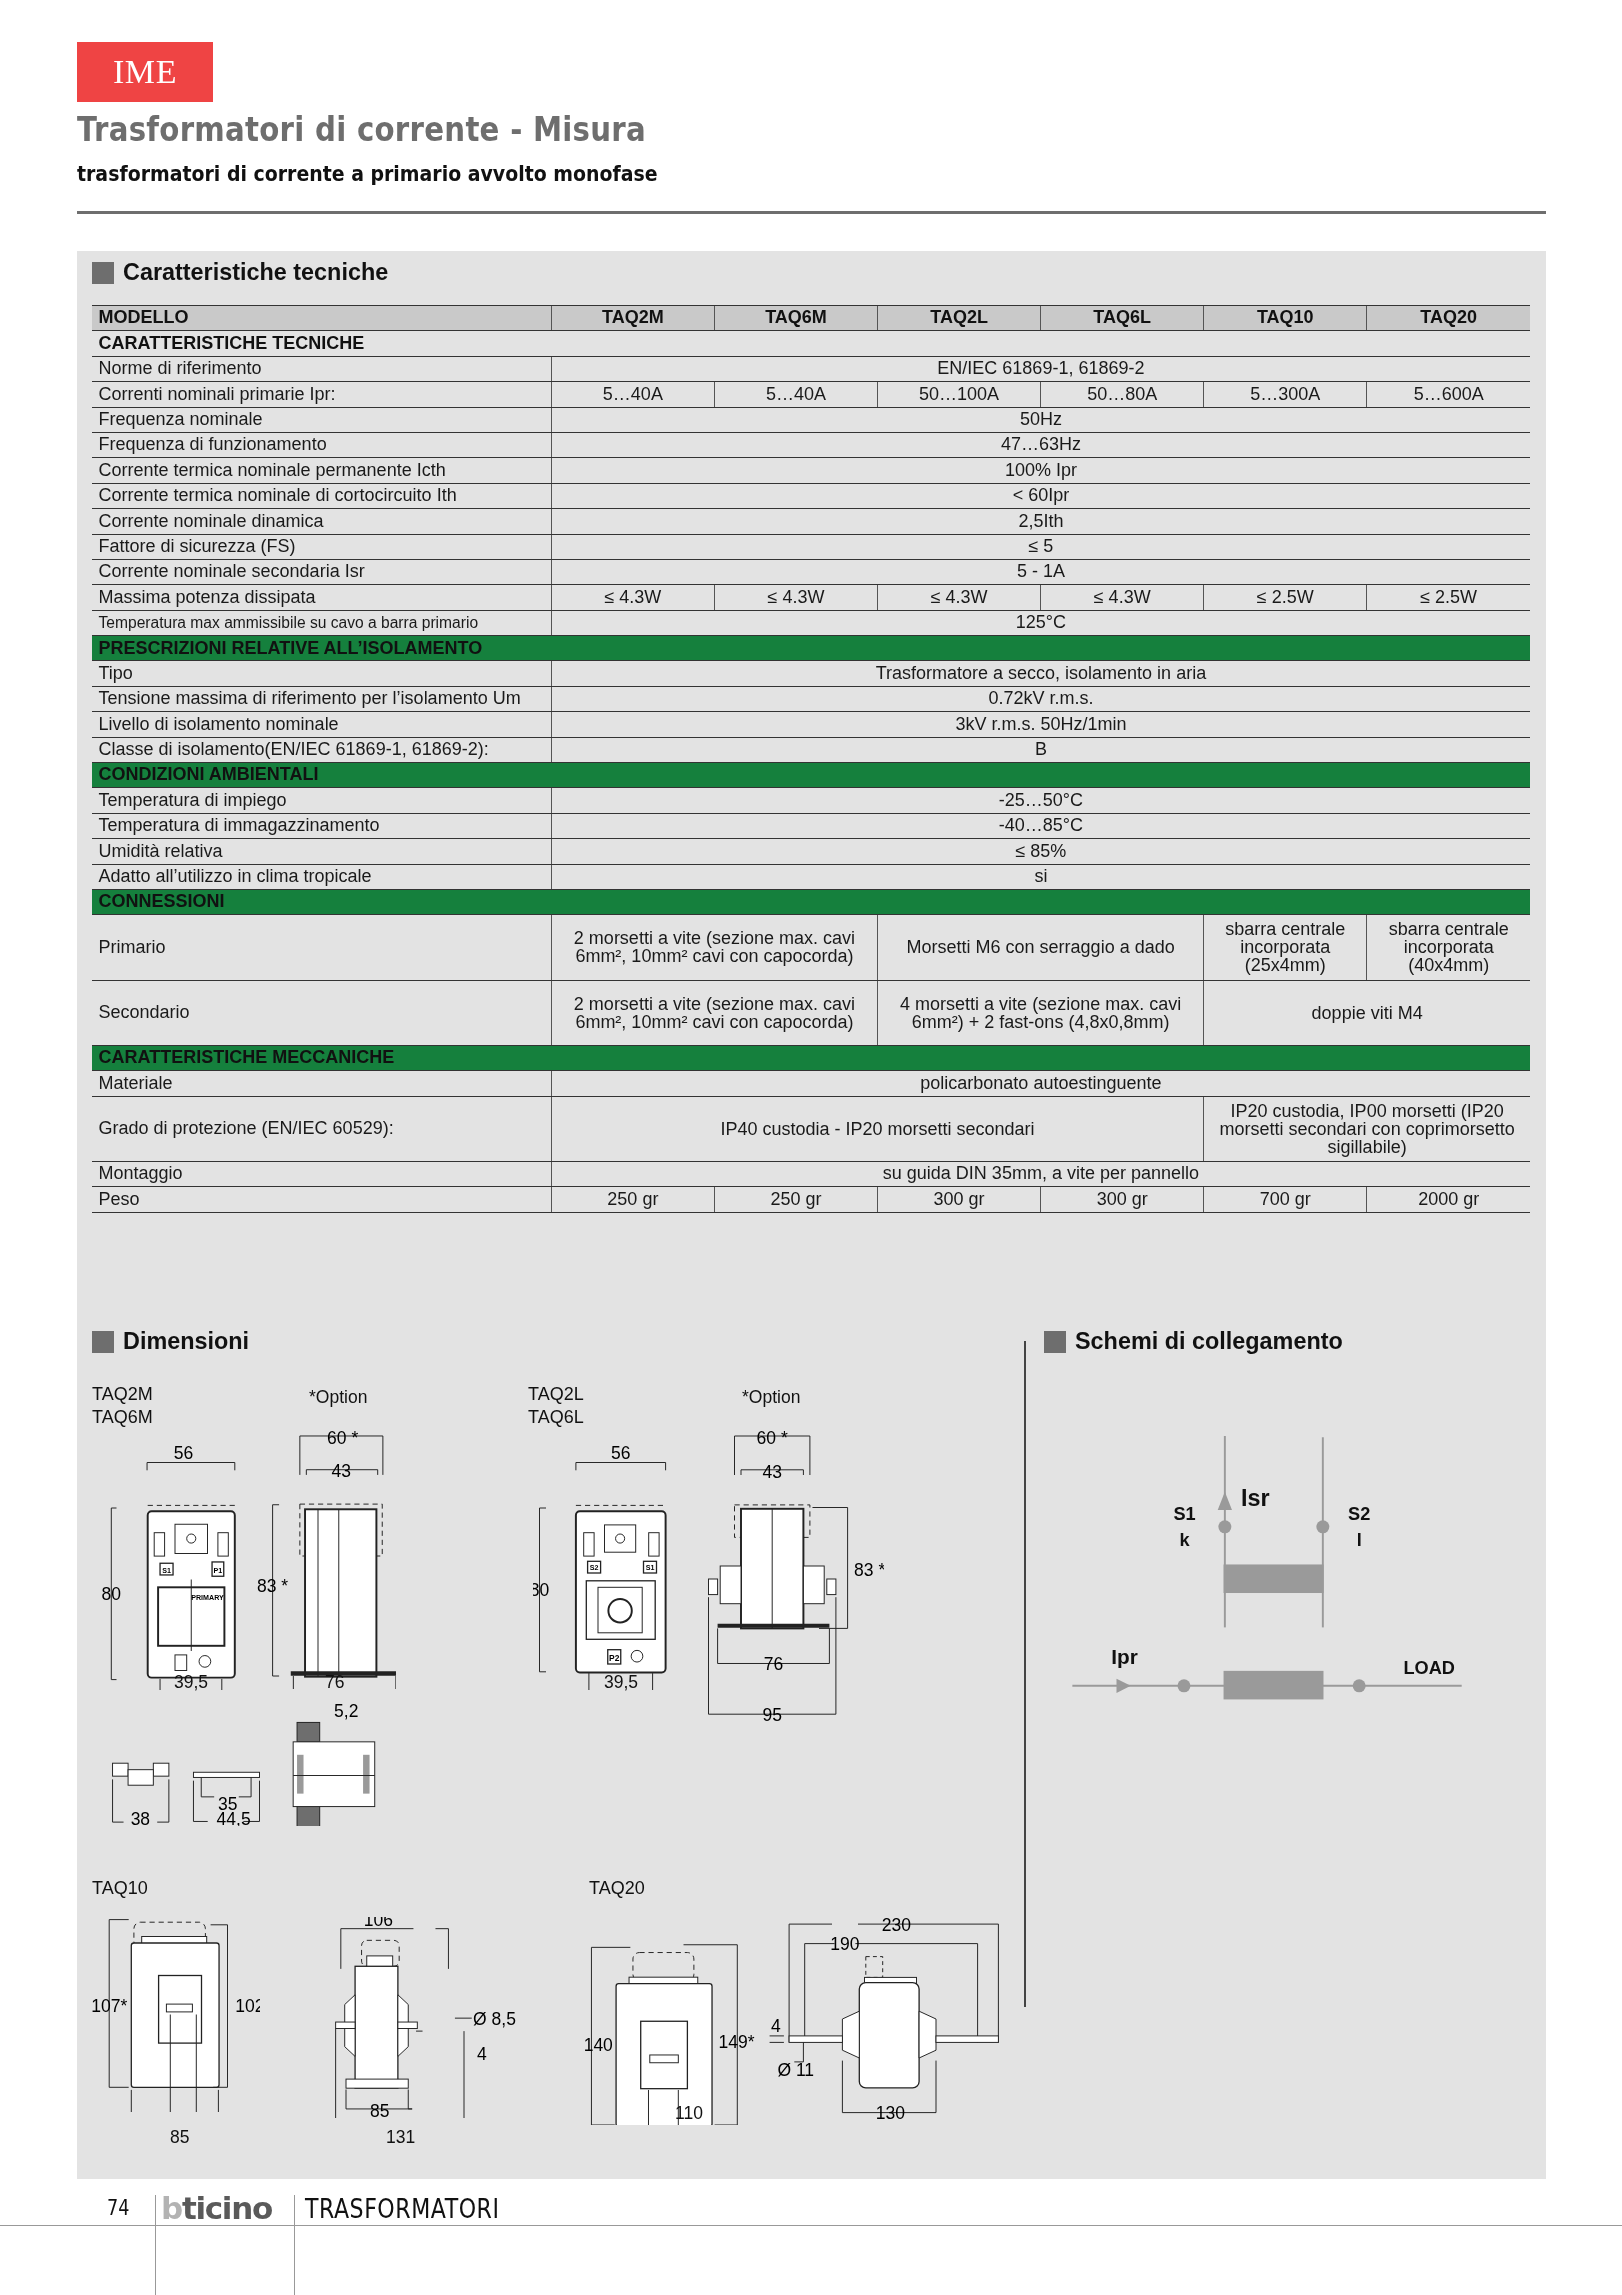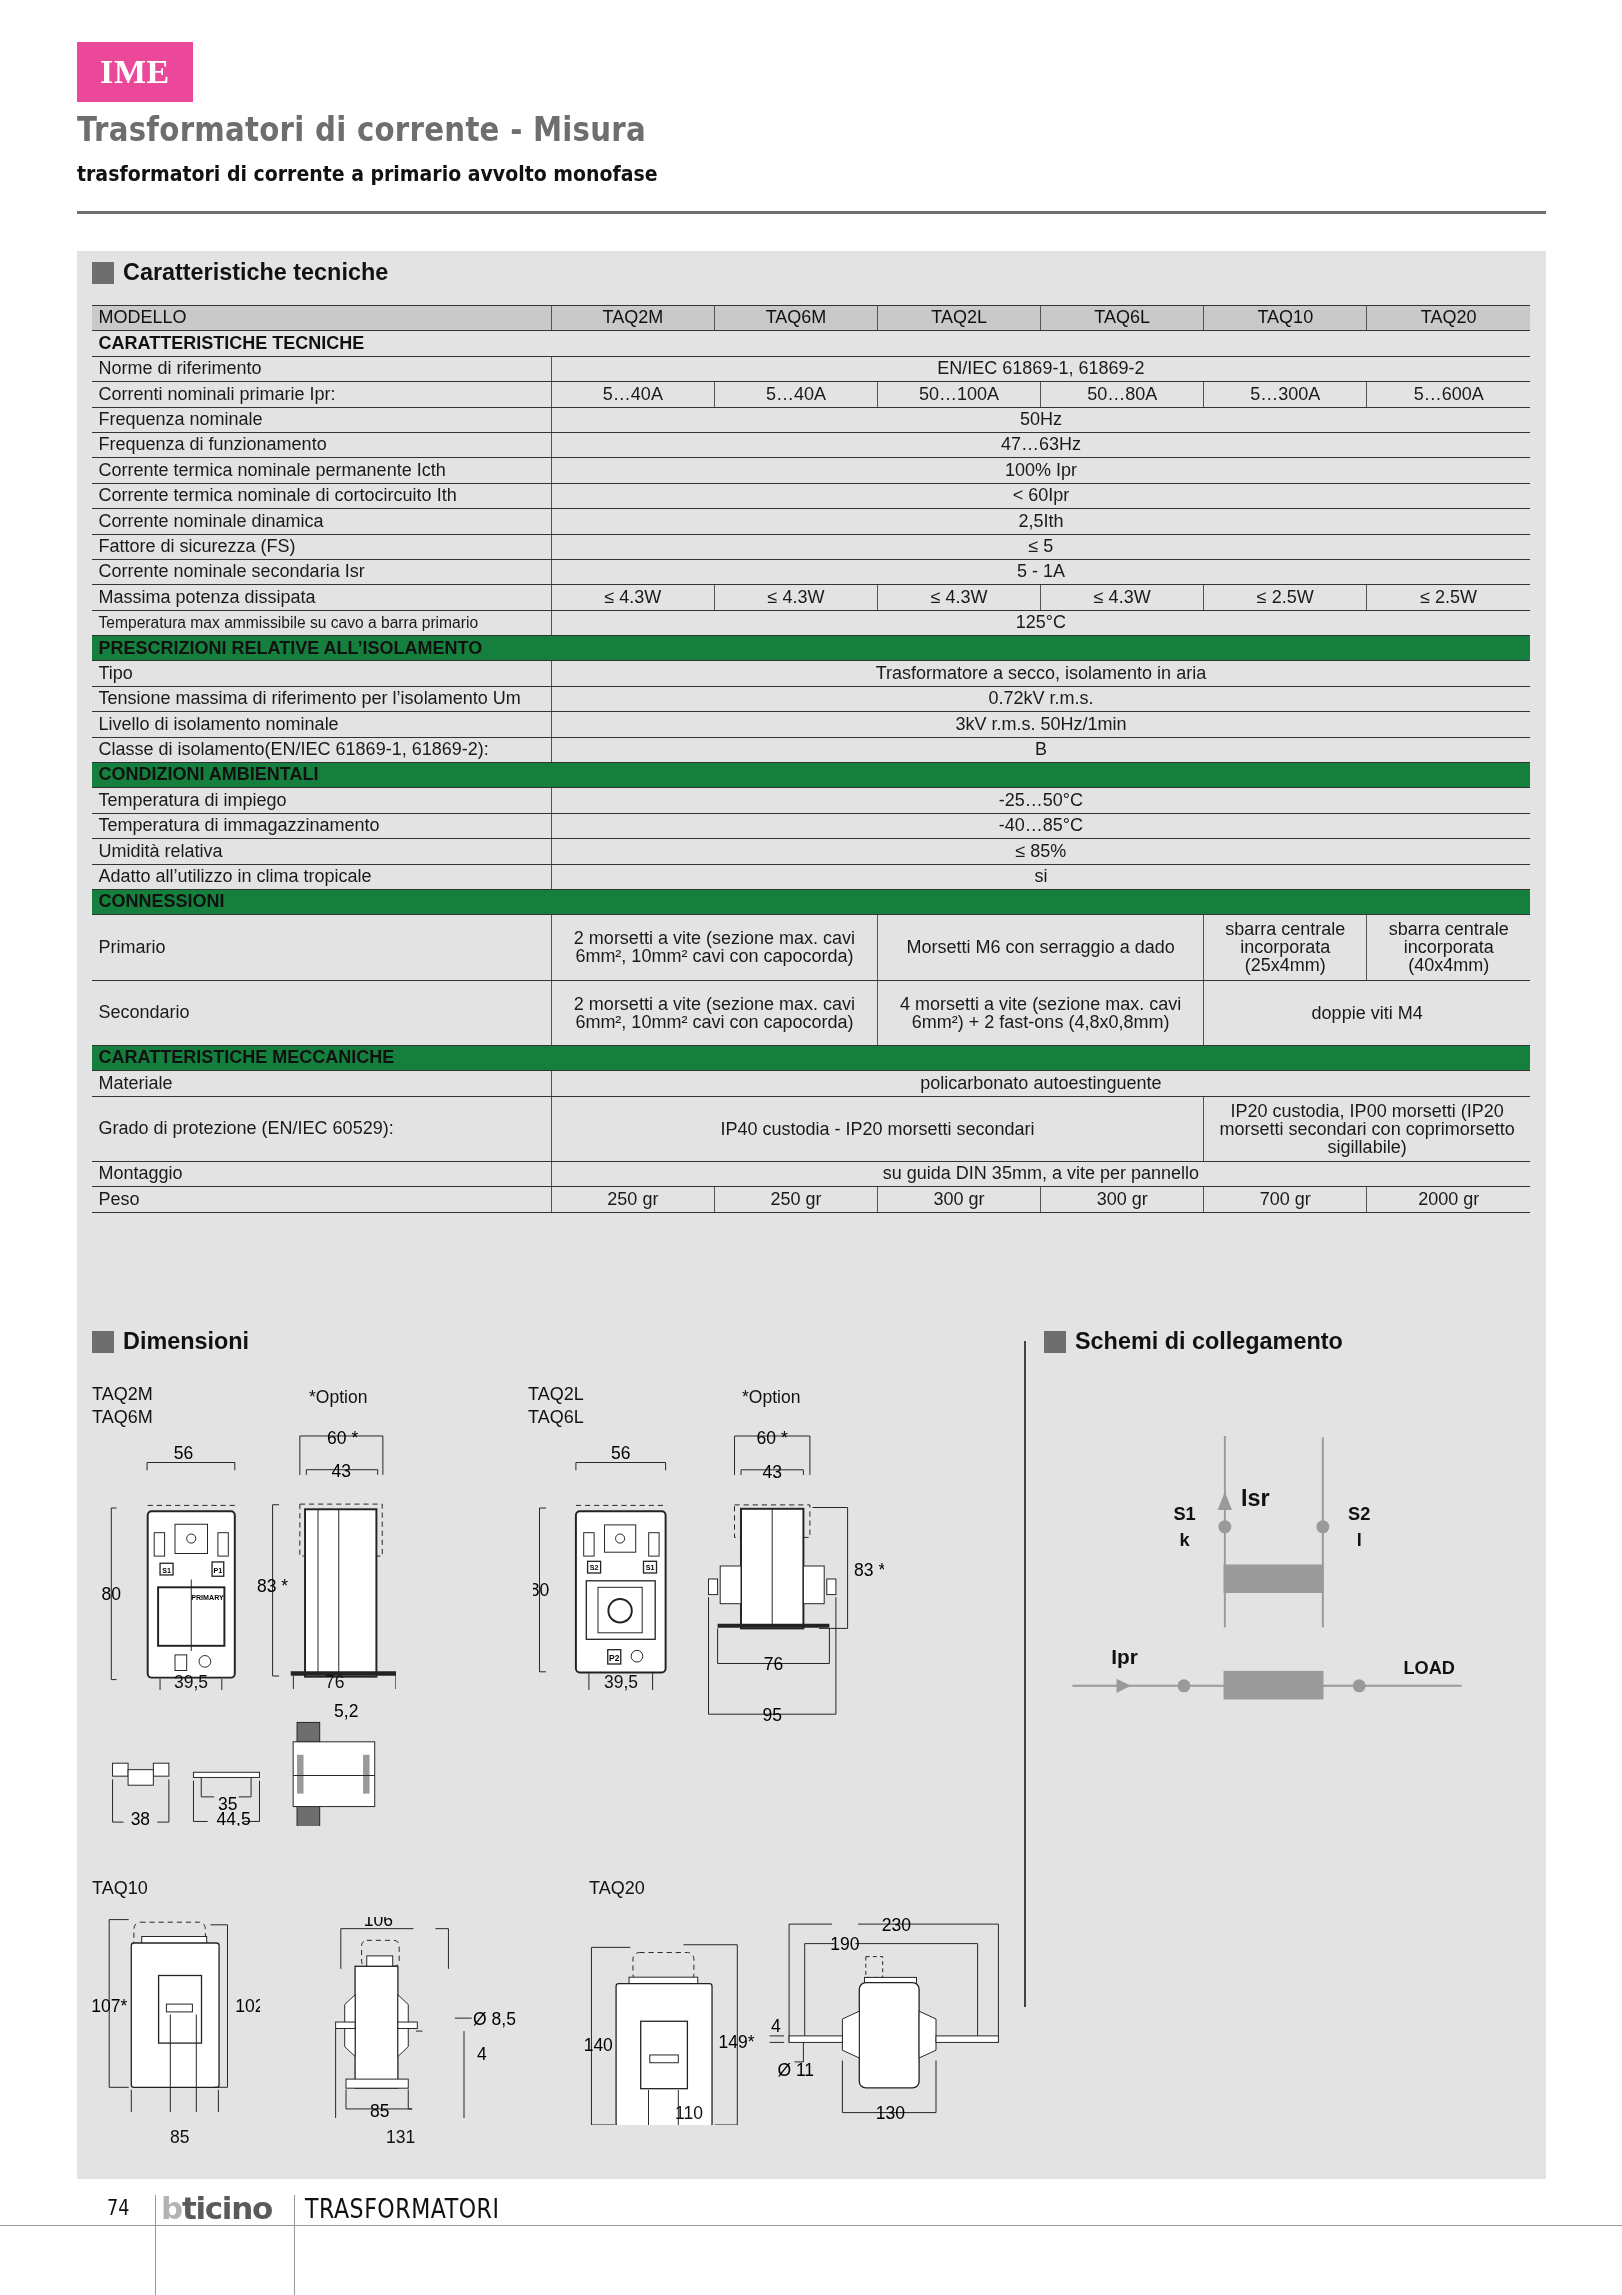--- a/index.html
+++ b/index.html
@@ -10,8 +10,8 @@
   .abs { position: absolute; }
   
   .logo {
-    left: 77px; top: 42px; width: 116px; height: 60px; background: #ec4899;
-    color: #fff; font-family: "Liberation Serif", serif; font-weight: bold;
+    left: 77px; top: 42px; width: 136px; height: 60px; background: #ef4444;
+    color: #fff; font-family: "Liberation Serif", serif; font-weight: normal;
     font-size: 34px; line-height: 60px; text-align: center; letter-spacing: 0.6px;
   }
   .page-title {

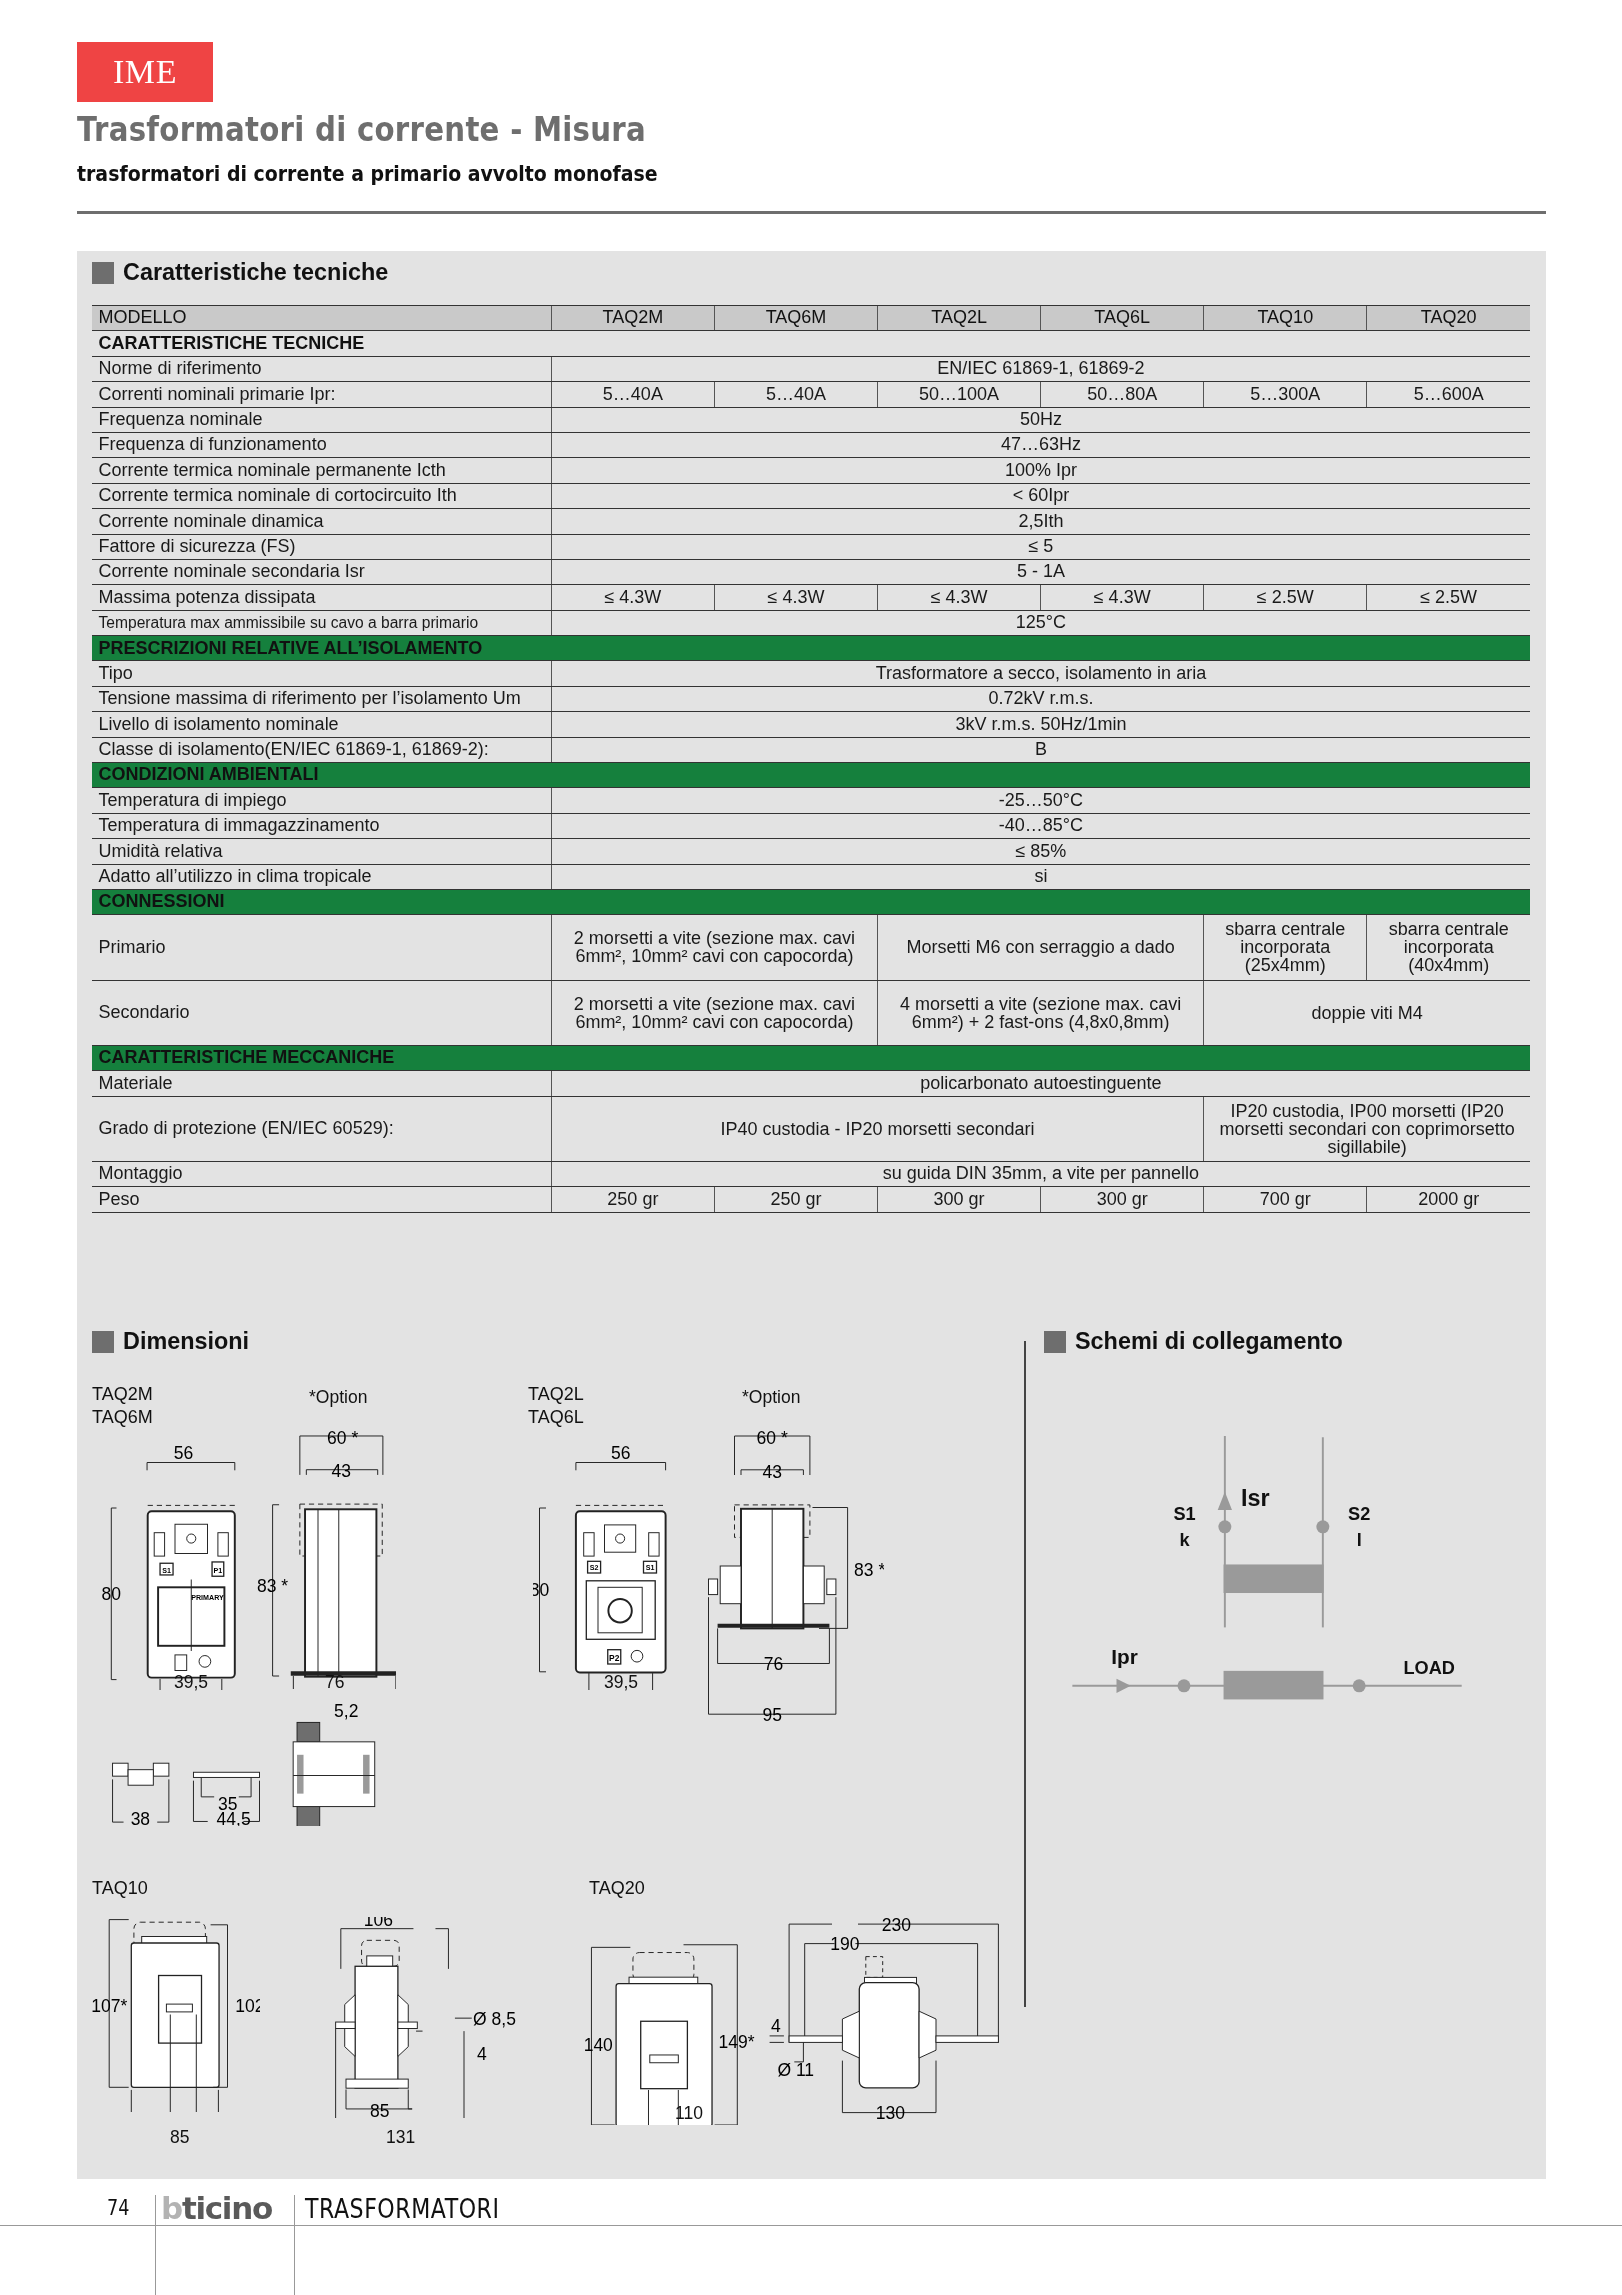--- a/index.html
+++ b/index.html
@@ -43,7 +43,7 @@
     border-top: 1.3px solid #333; border-bottom: 1.3px solid #333; padding: 0 6.5px; height: 24.4px;
     line-height: 19.5px;
   }
-  table.spec th { background: #c9c9c9; font-weight: normal; text-align: center; color: #111; }
+  table.spec th { background: #c9c9c9; font-weight: bold; text-align: center; color: #111; }
   table.spec th.first { text-align: left; }
   table.spec td.lab { width: 442px; text-align: left; }
   table.spec td.val { text-align: center; border-left: 0.6px solid #555; }

